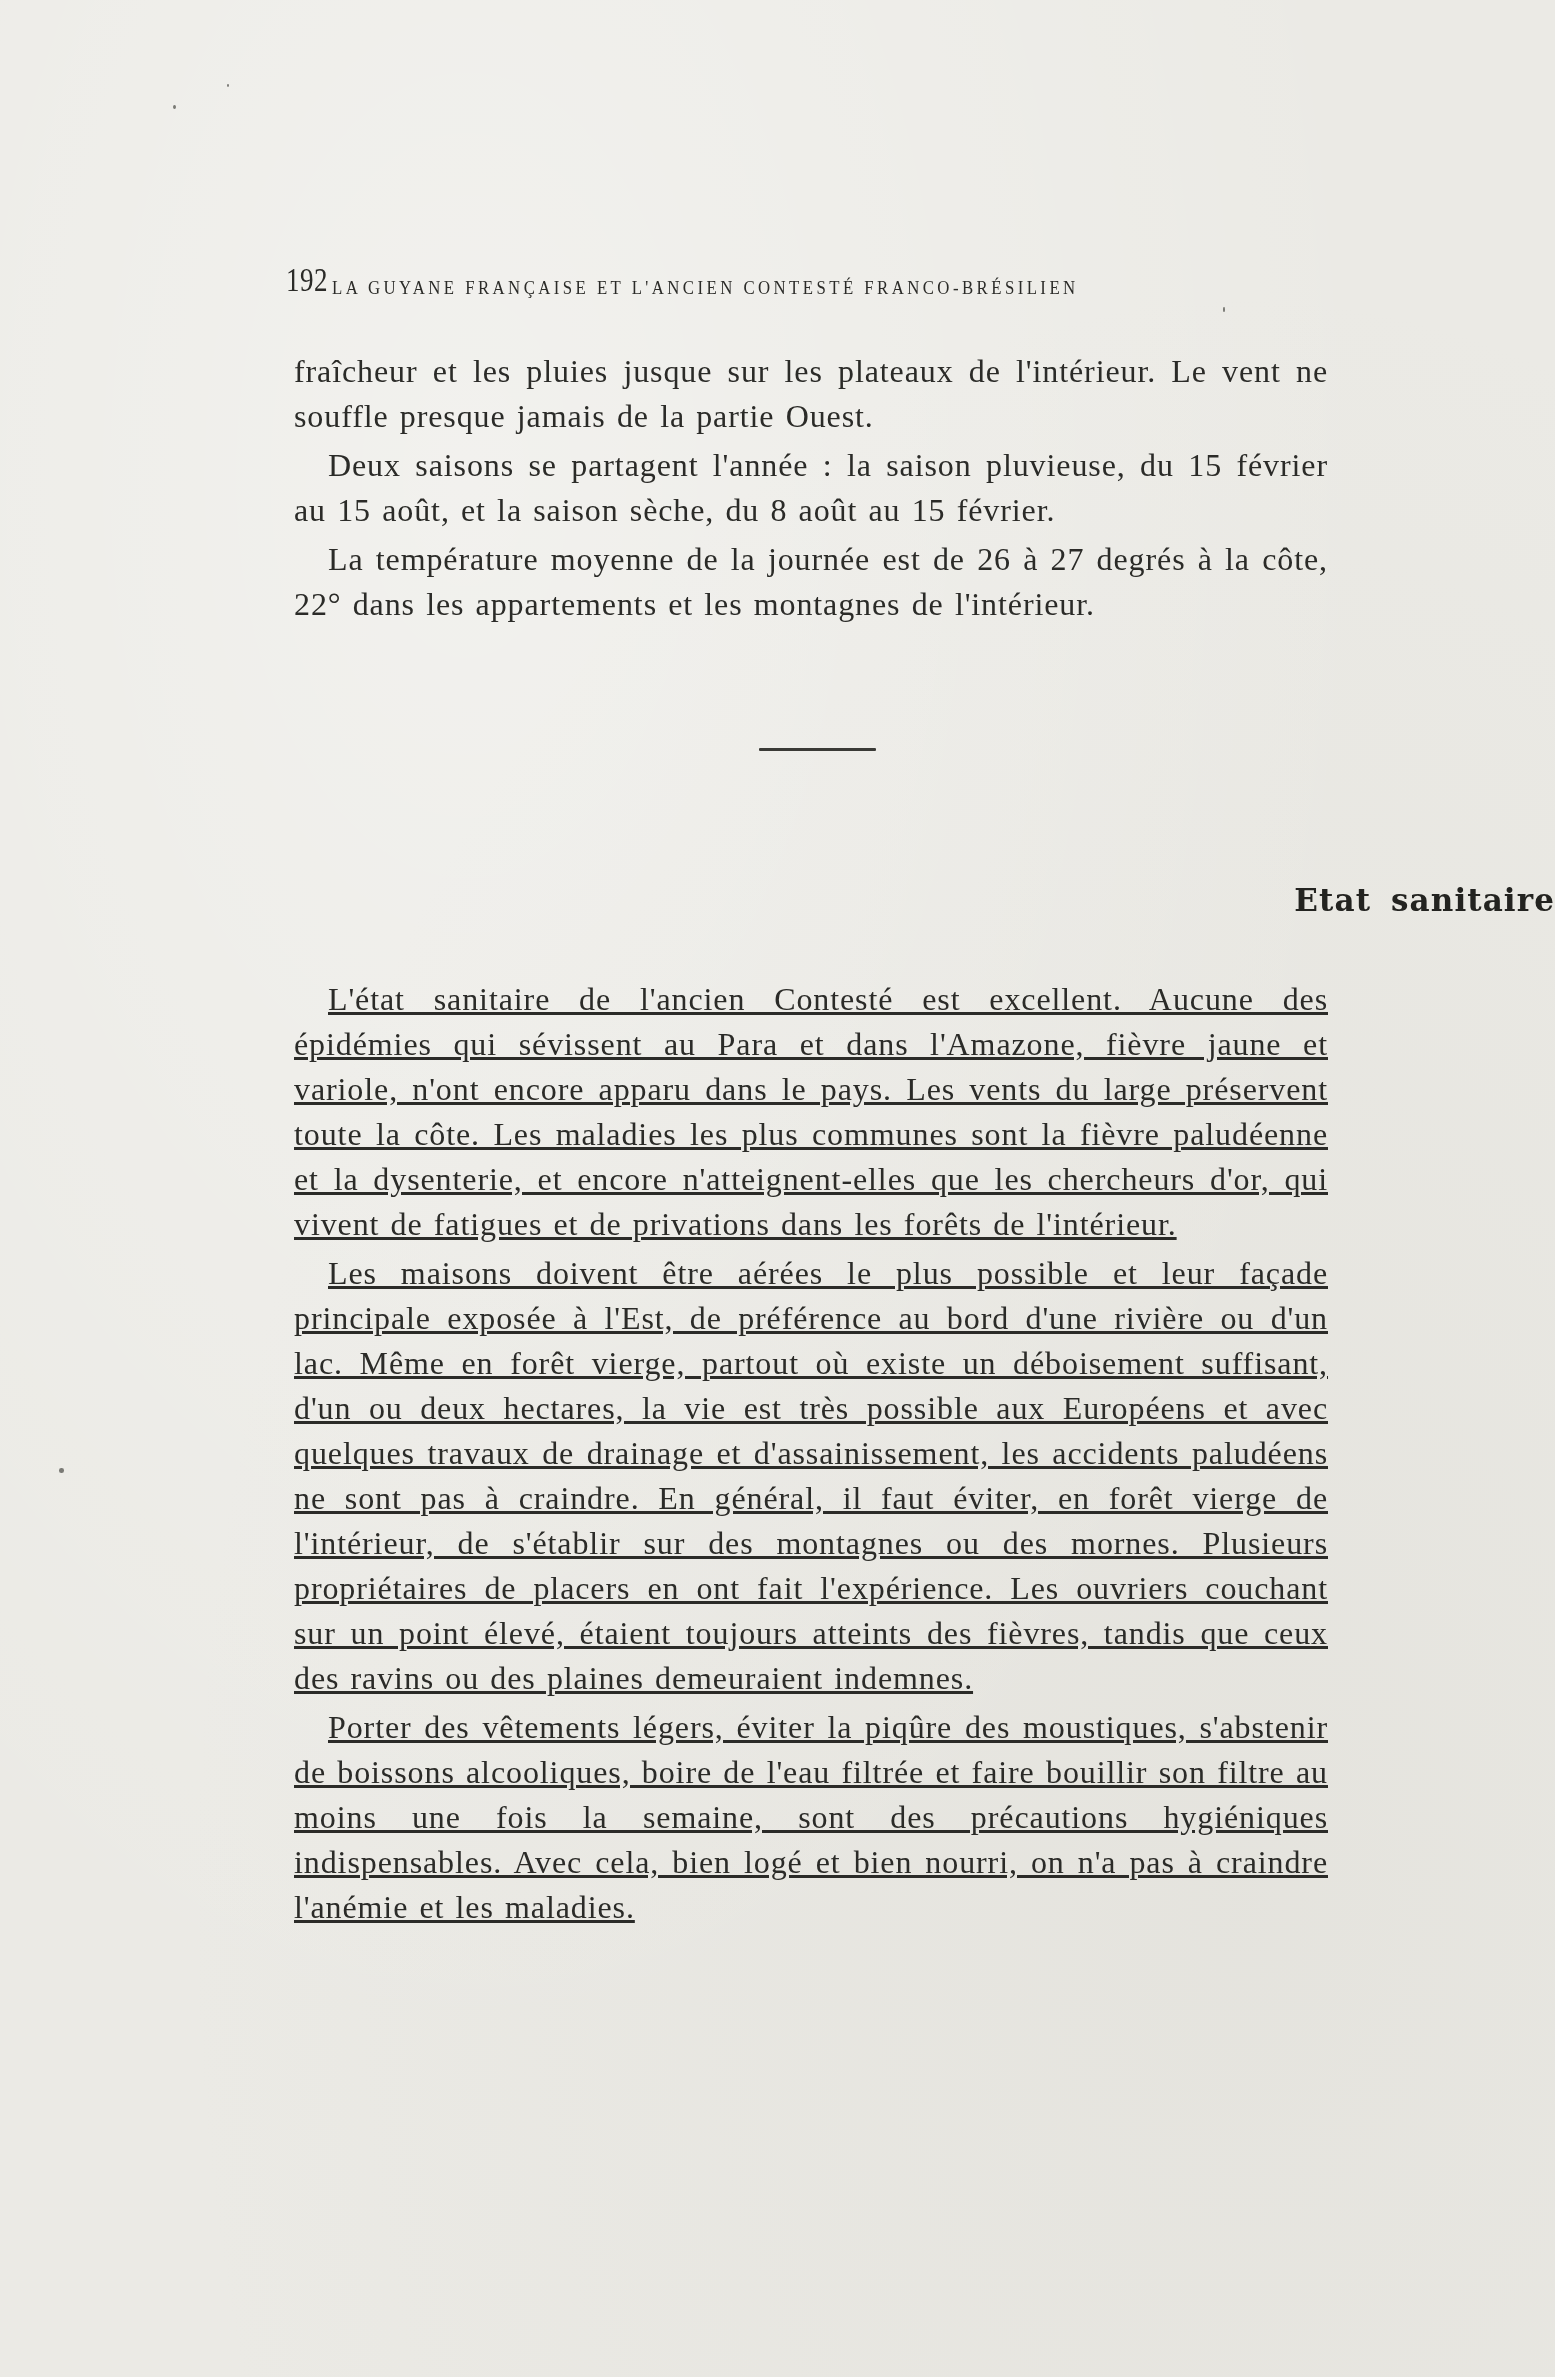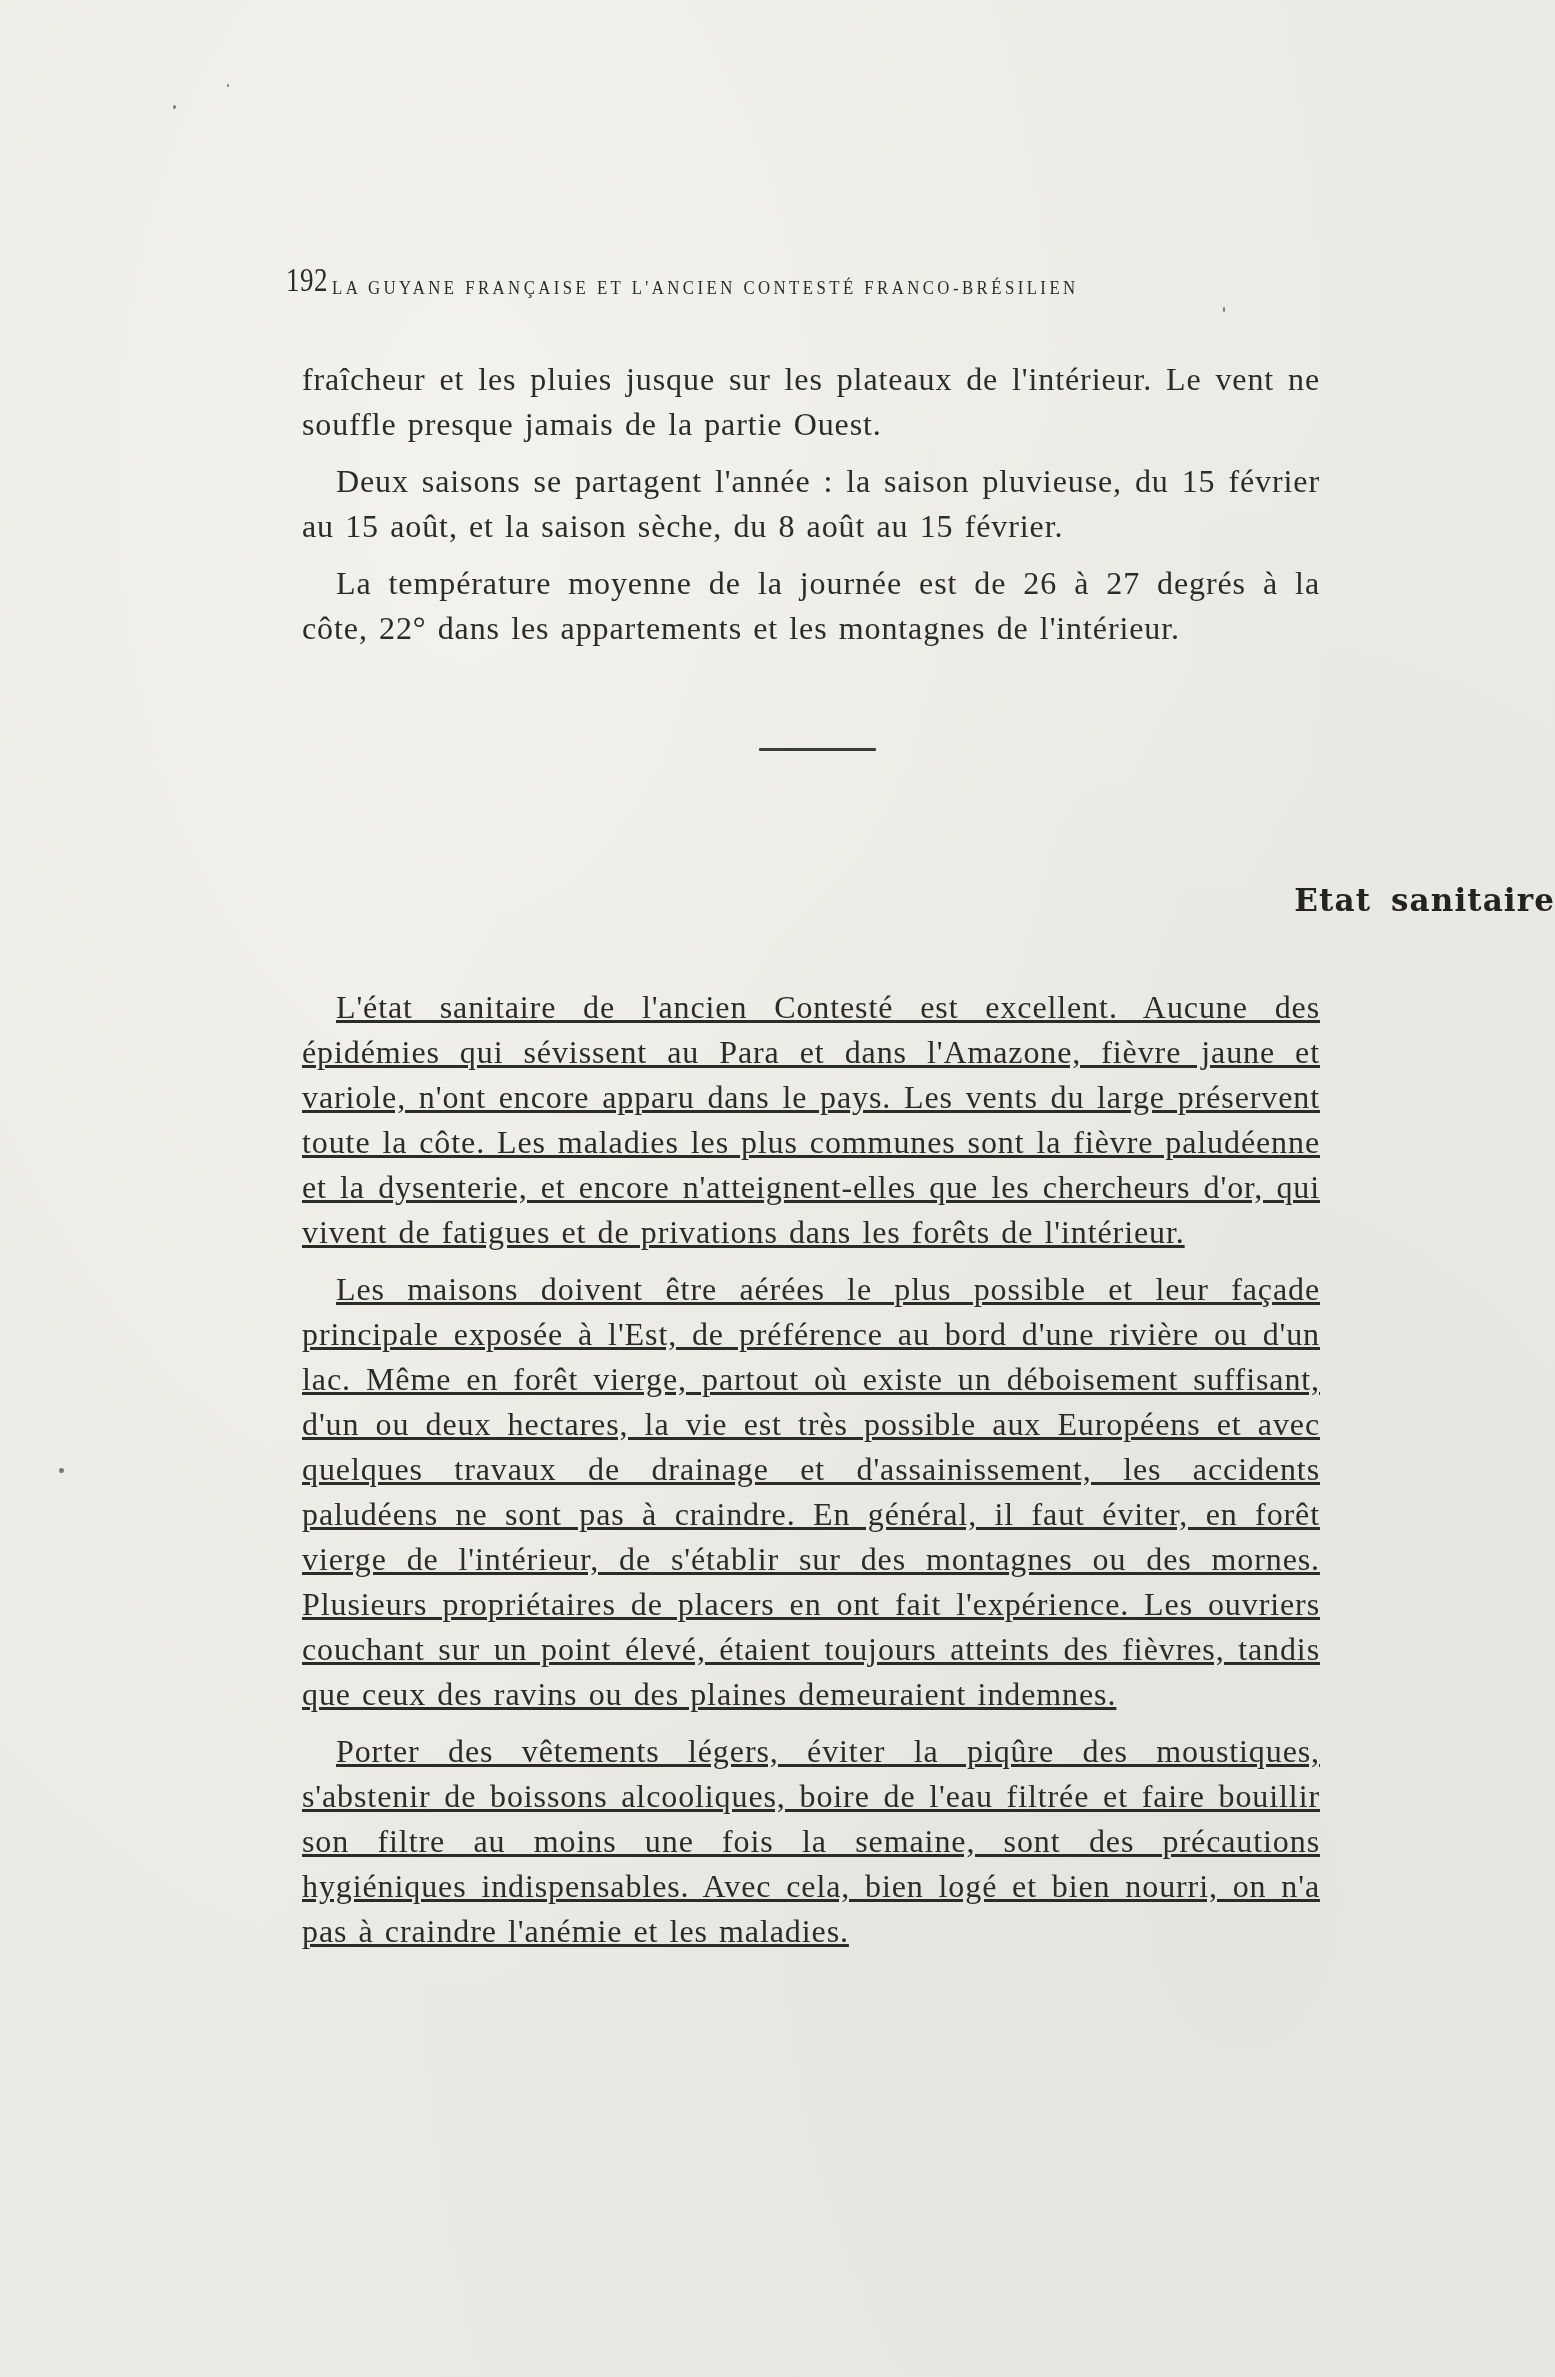--- a/index.html
+++ b/index.html
@@ -54,7 +54,7 @@
     width: 1042px;
   }
   .para {
-    margin: 12px;
+    margin: 4px;
     font-size: 32px;
     line-height: 45px;
     text-align: justify;

